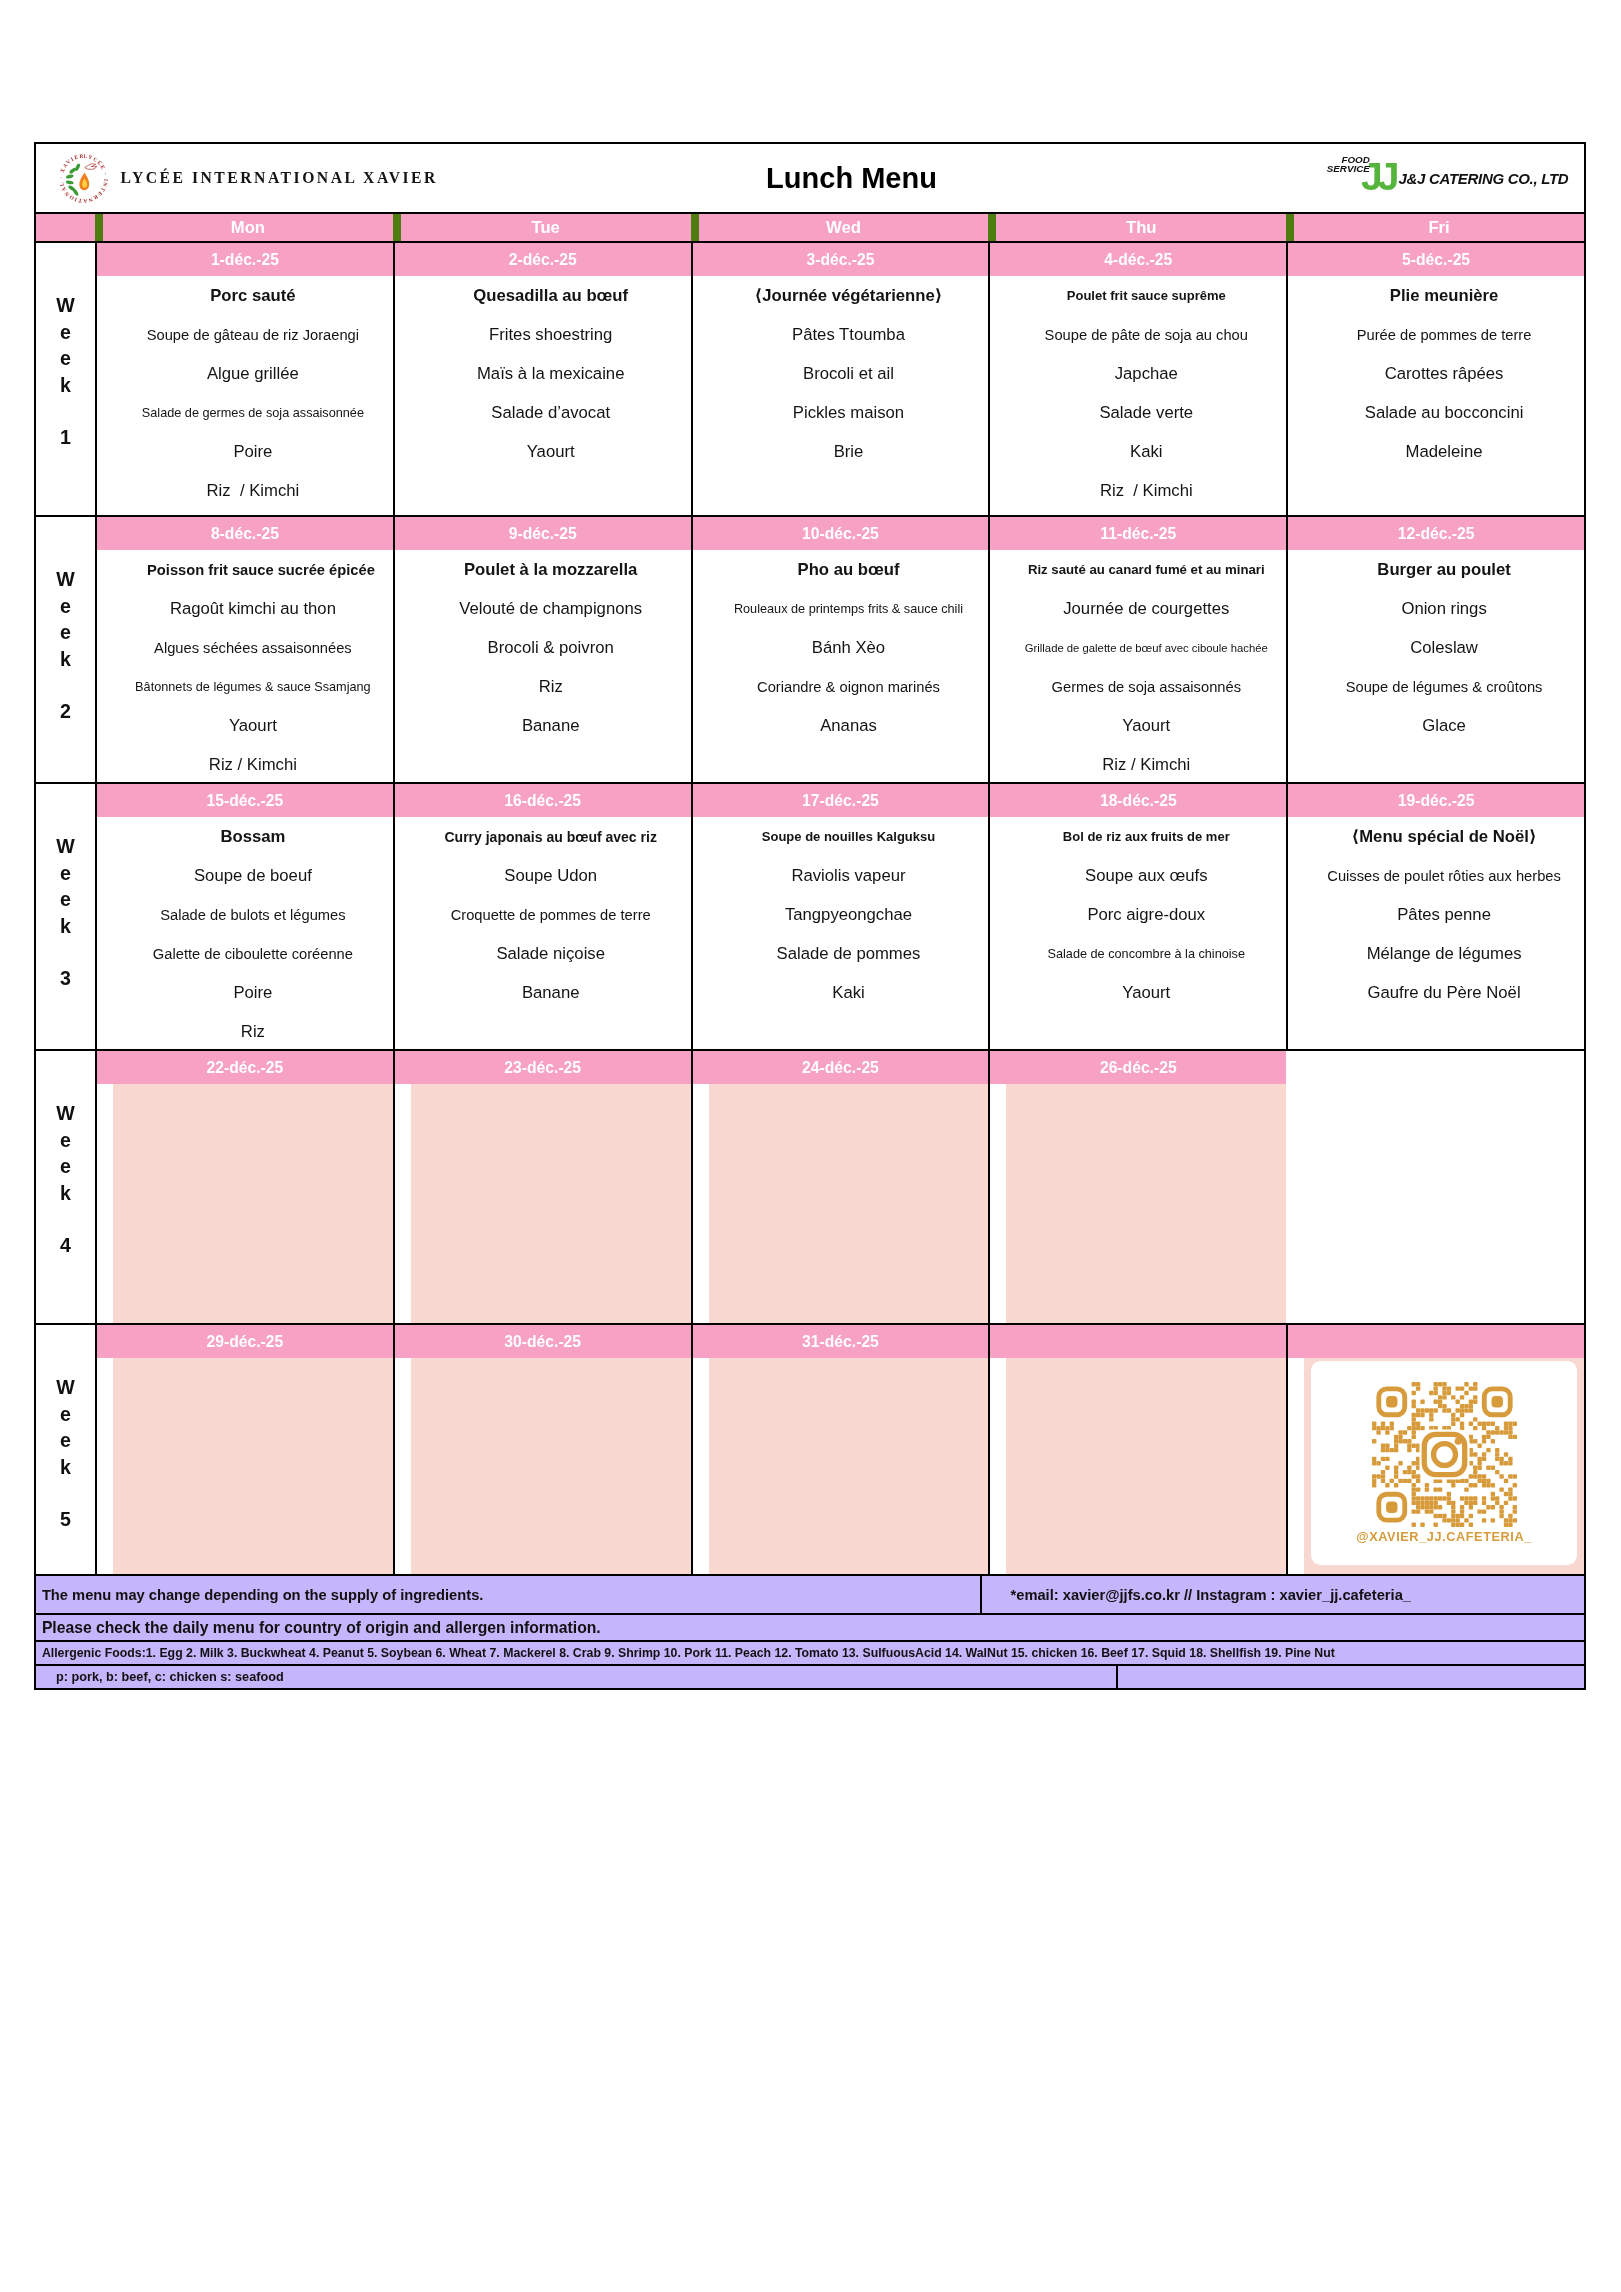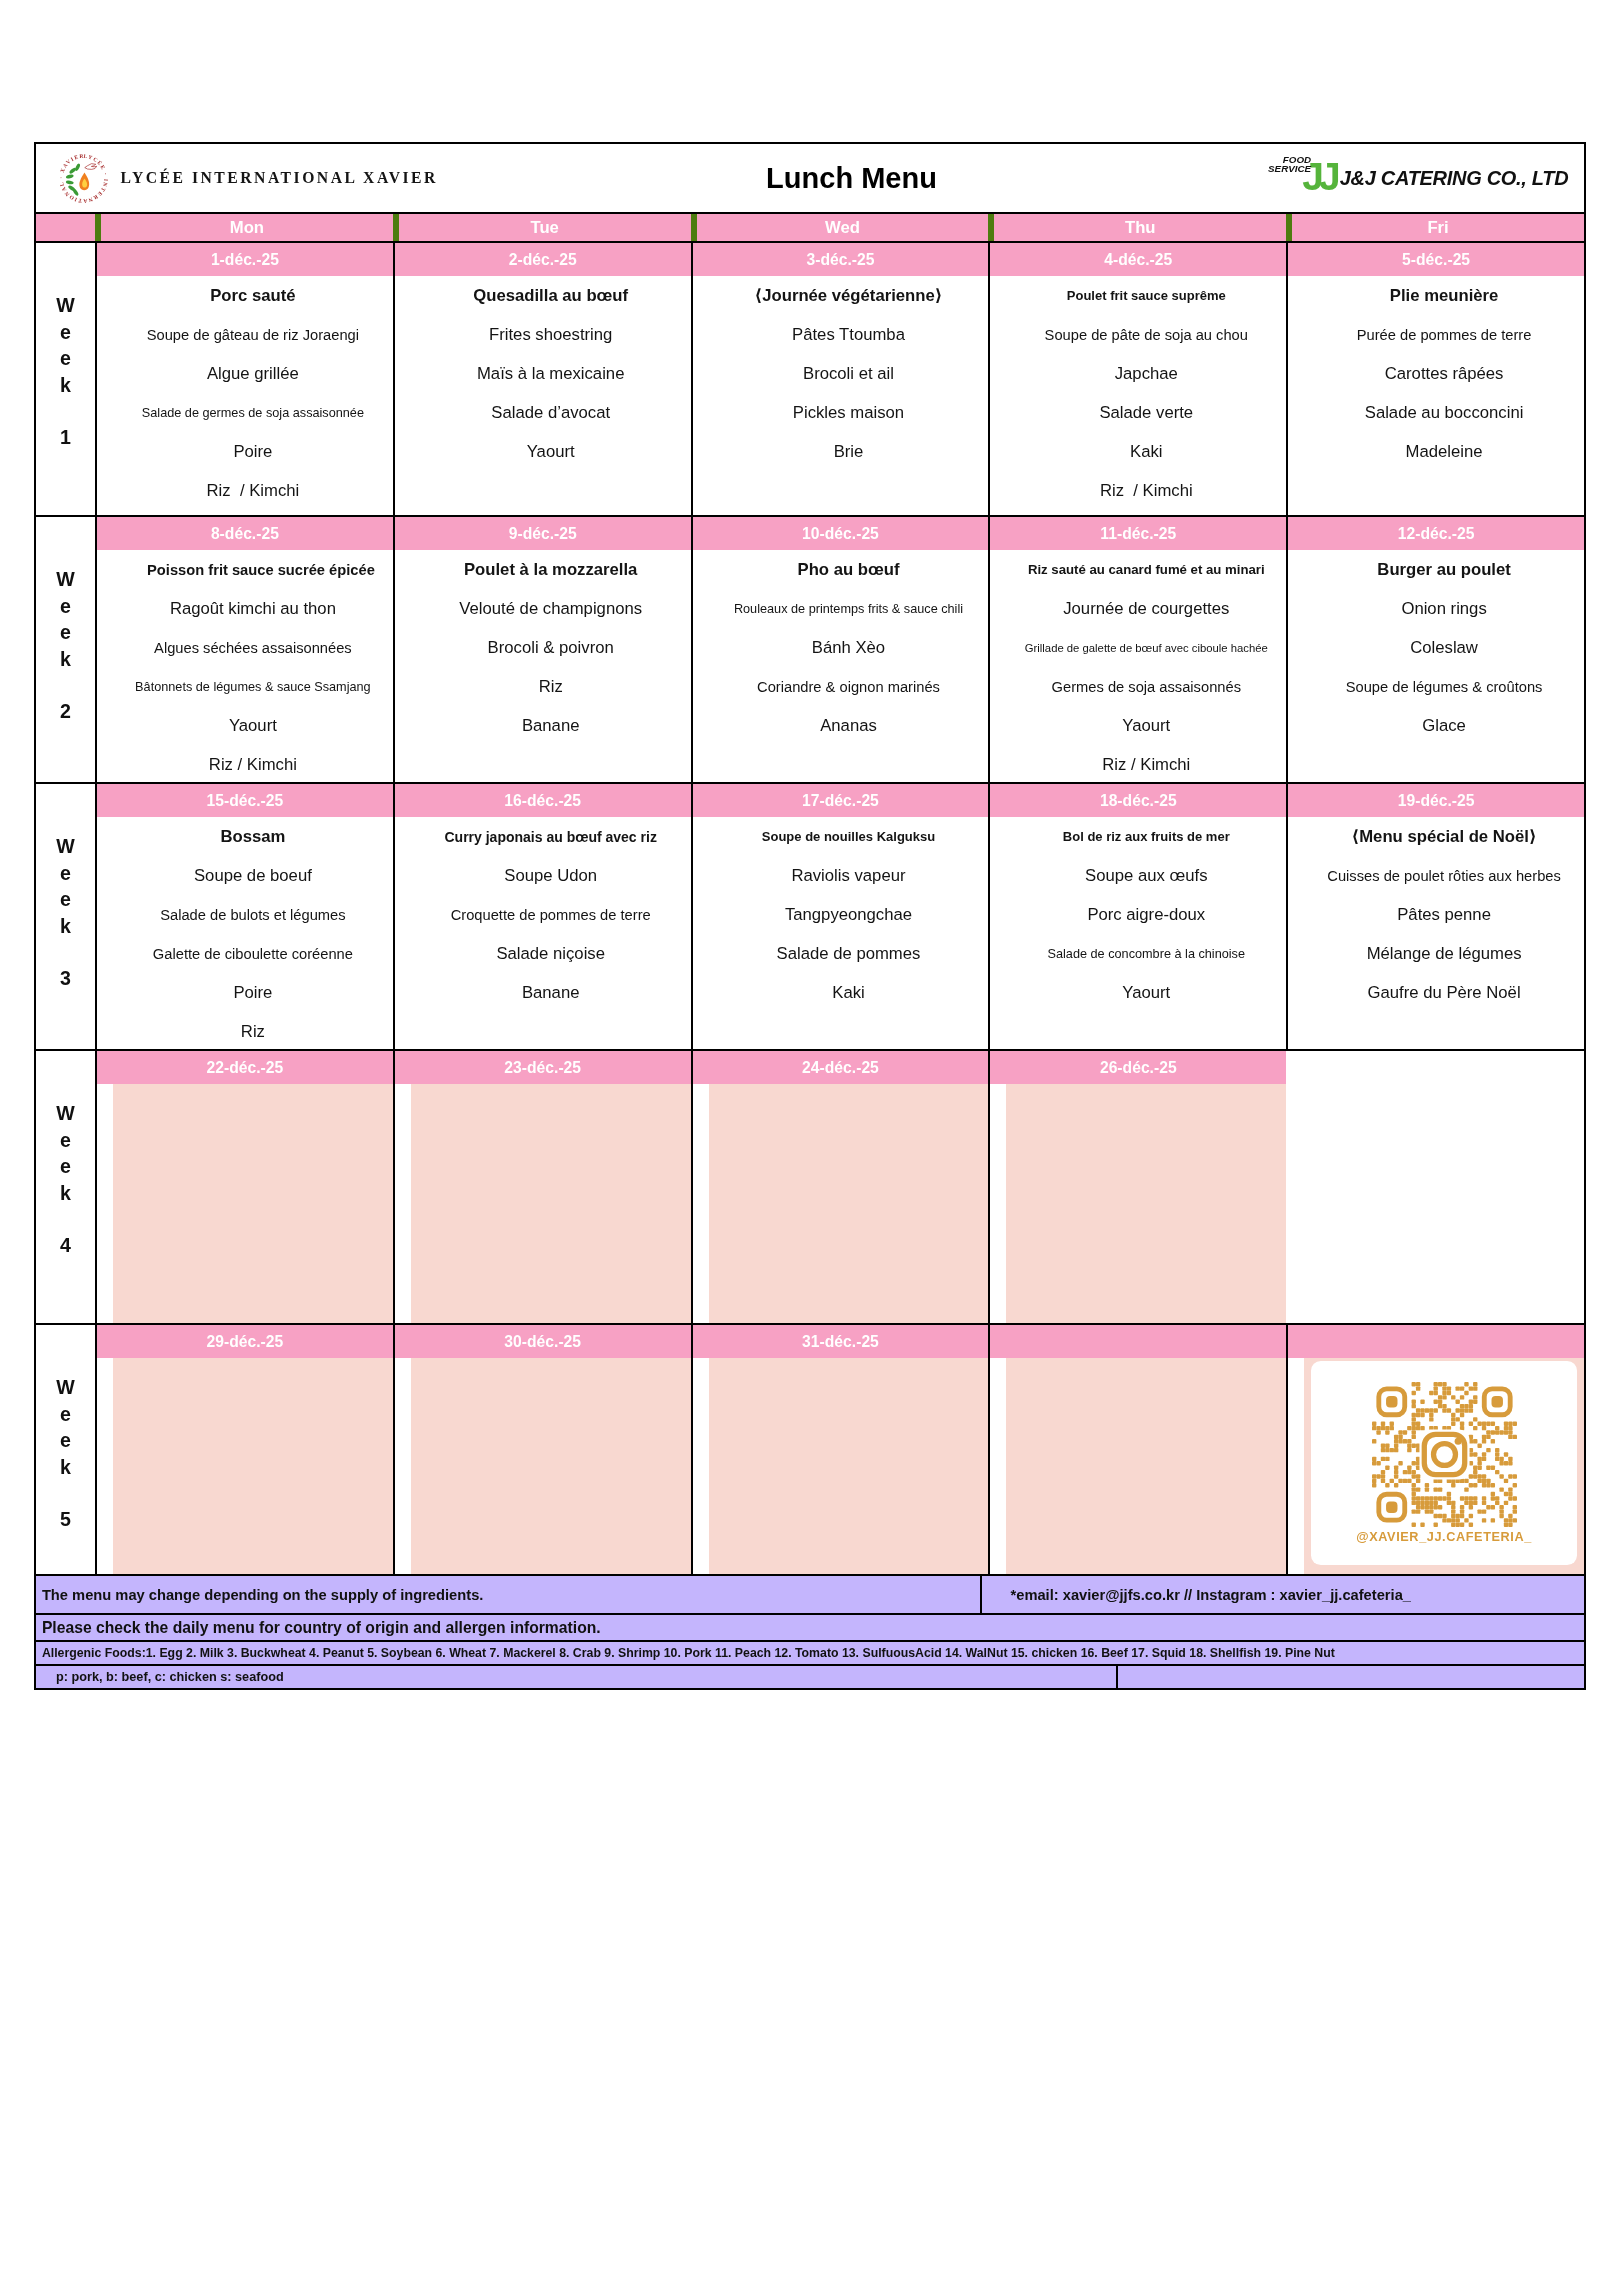--- a/index.html
+++ b/index.html
@@ -24,7 +24,7 @@
     margin-right:-8.8px;margin-bottom:26.5px;position:relative;z-index:2;}
   .jj{font-weight:900;font-size:39px;line-height:35px;color:var(--logo-green);
     letter-spacing:-4.9px;margin-top:-3.9px;}
-  .jjname{font-style:italic;font-weight:700;font-size:20px;letter-spacing:-0.3px;margin-left:3.9px;}
+  .jjname{font-style:italic;font-weight:700;font-size:15px;letter-spacing:-0.3px;margin-left:3.9px;}
 
   
   .day-header{display:grid;grid-template-columns:59px repeat(5,1fr);height:29px;

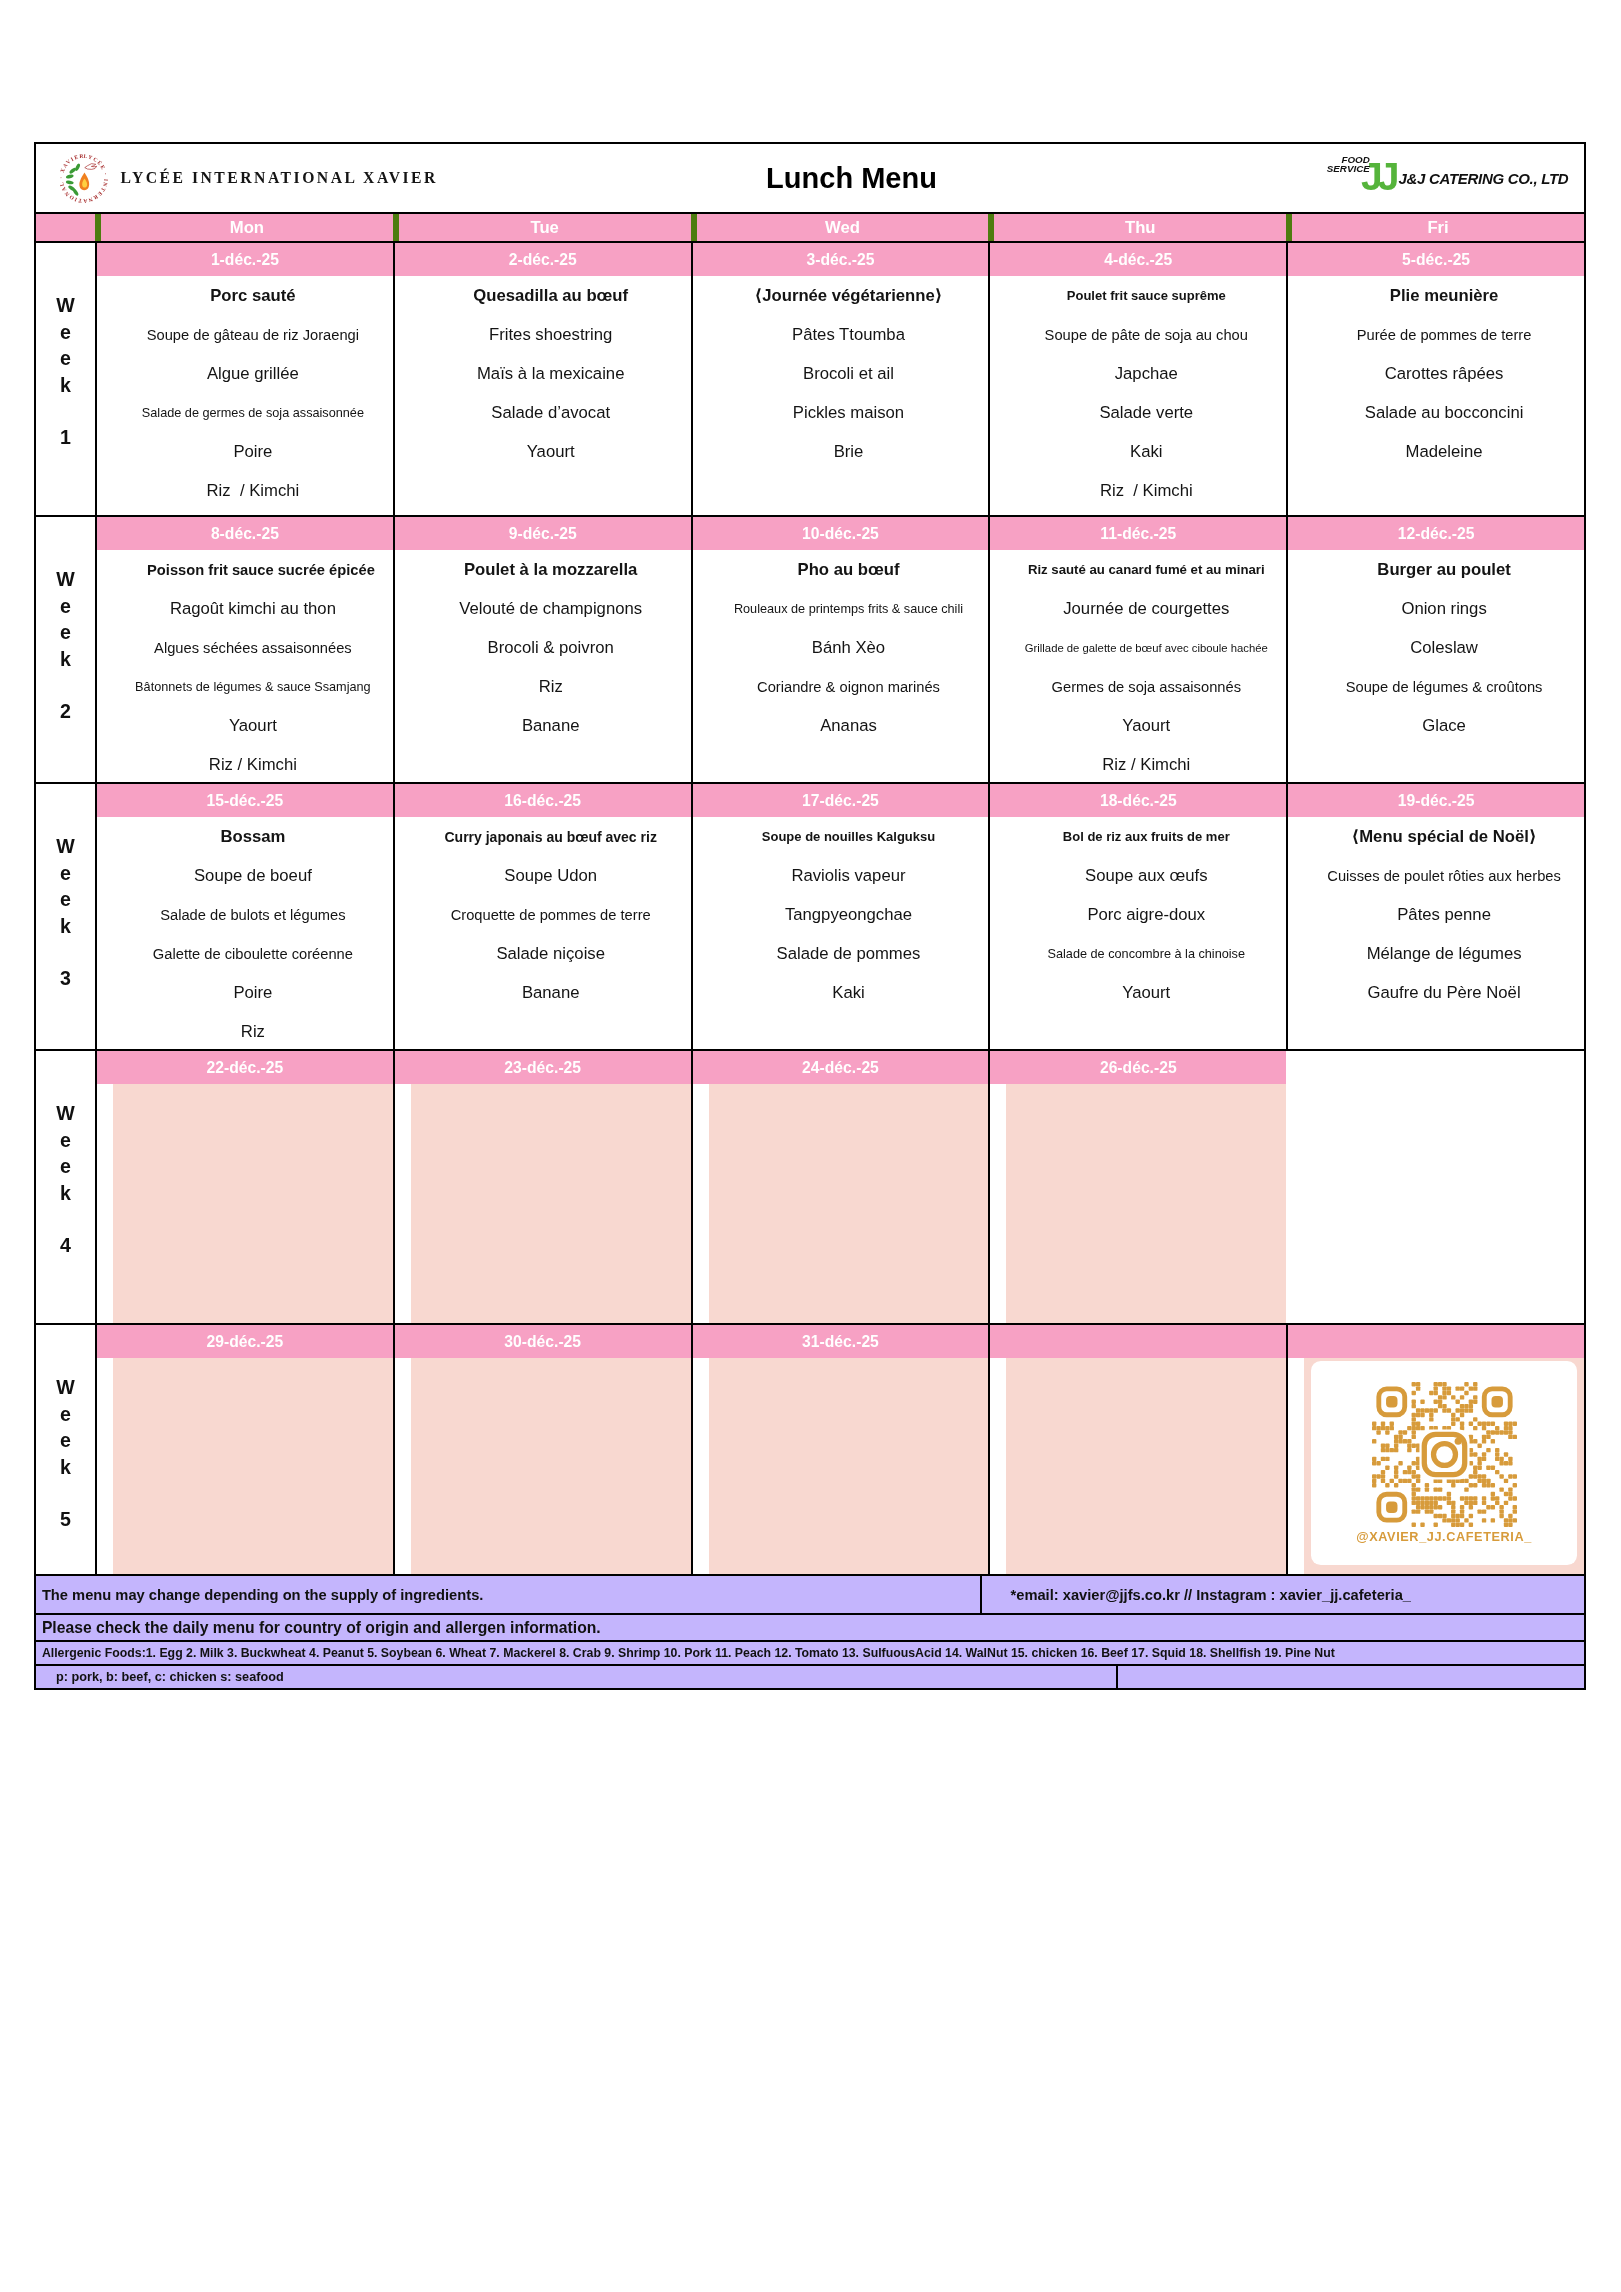--- a/index.html
+++ b/index.html
@@ -29,7 +29,7 @@
   
   .day-header{display:grid;grid-template-columns:59px repeat(5,1fr);height:29px;
     border:2.9px solid #000;border-top:none;border-bottom:2px solid #000;background:var(--pink);}
-  .dh{border-left:6px solid #4d7c0f;display:flex;align-items:center;justify-content:center;
+  .dh{border-left:8px solid #4d7c0f;display:flex;align-items:center;justify-content:center;
     color:#fff;font-weight:700;font-size:16.7px;}
   .corner{background:var(--pink);}
 

